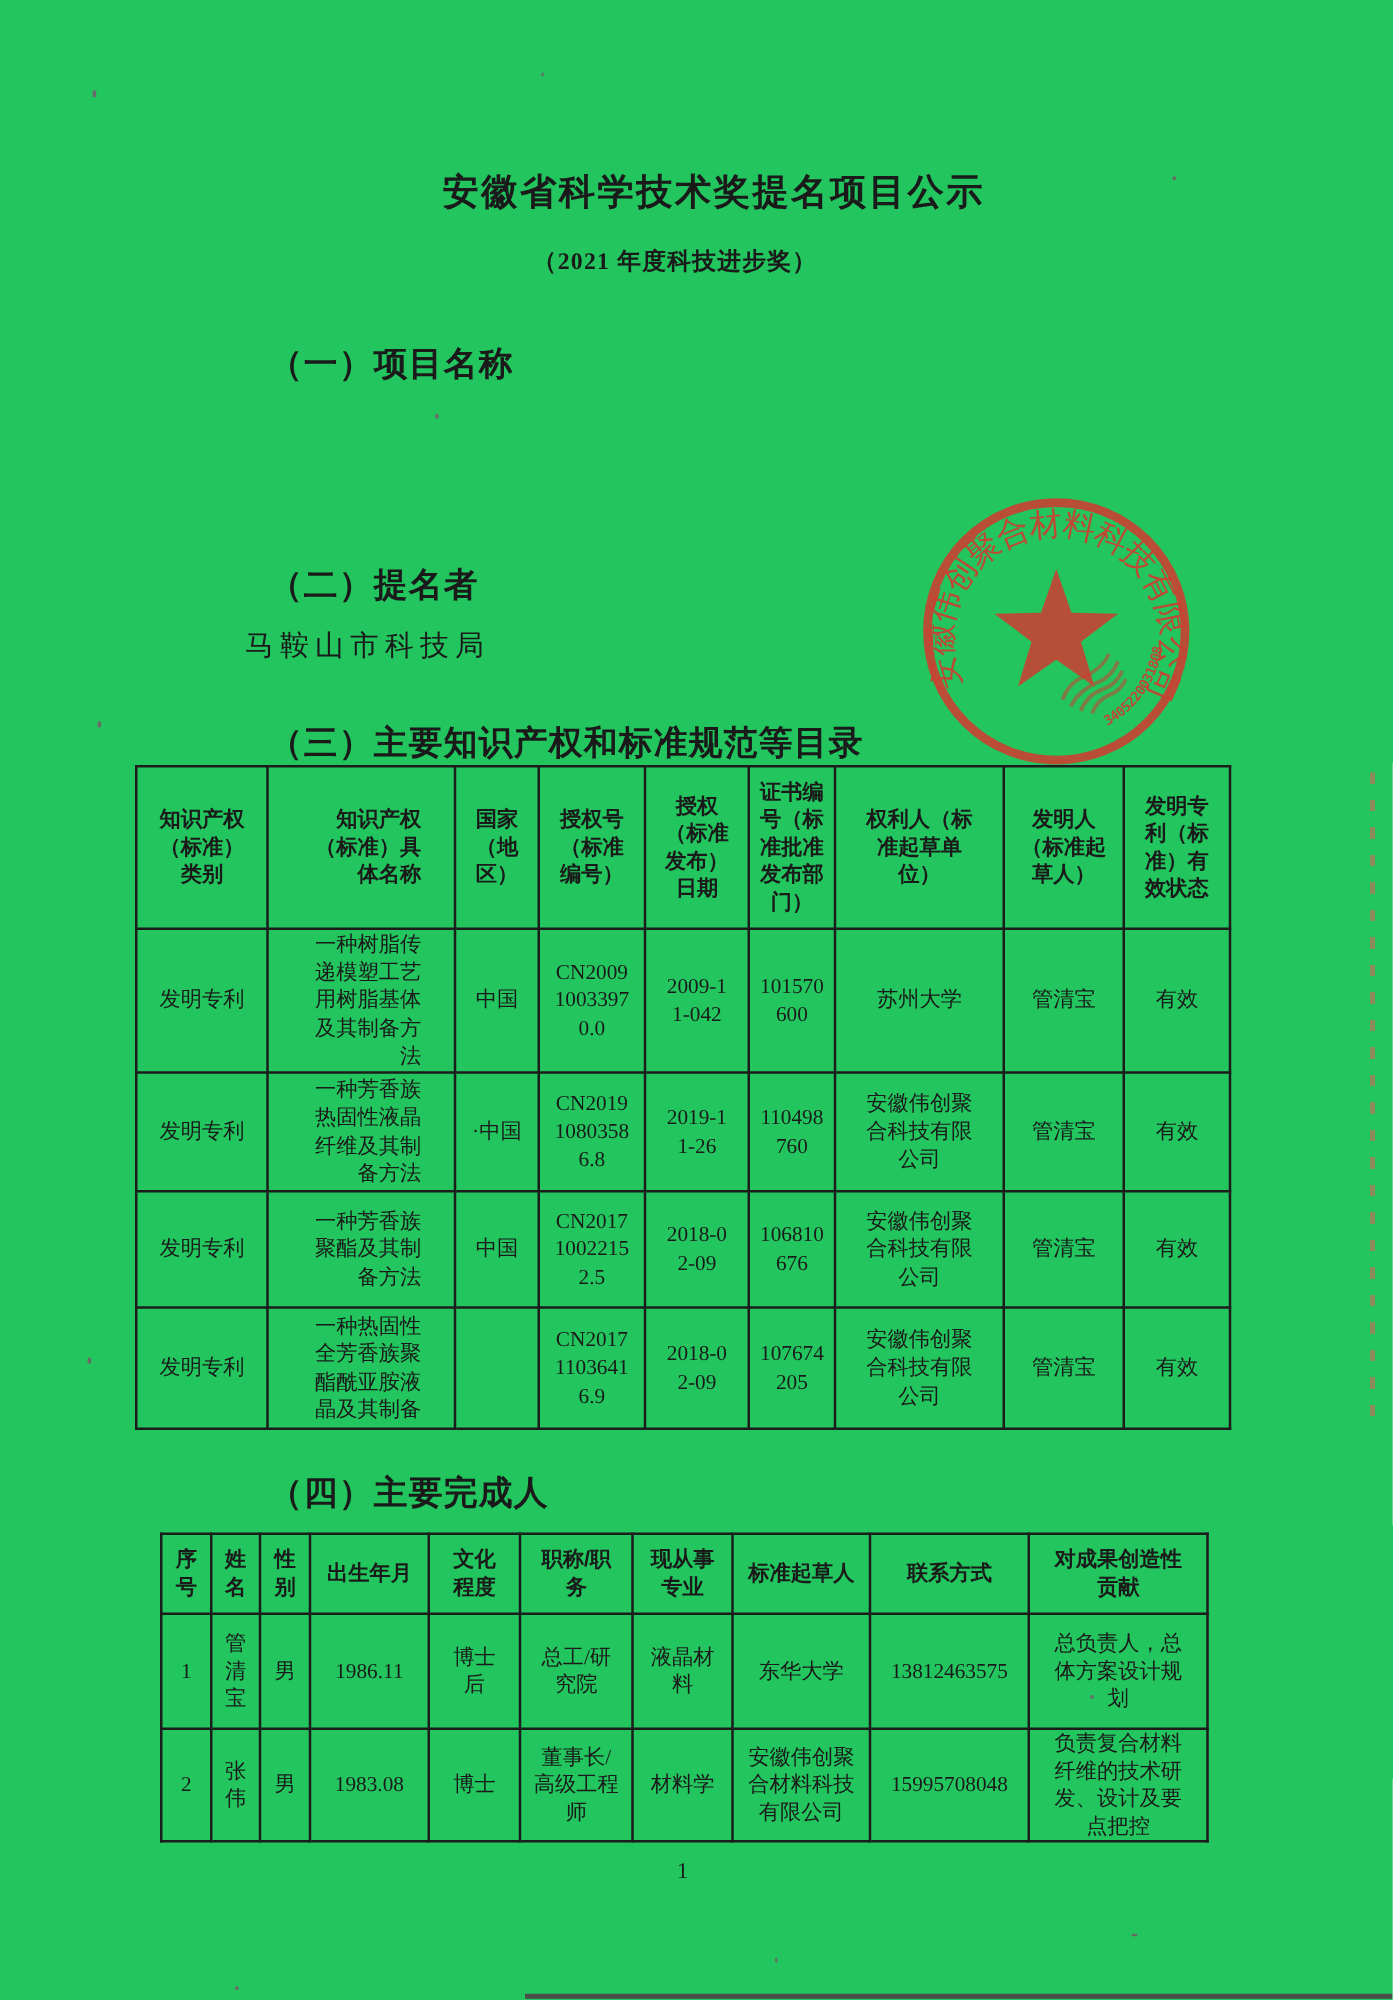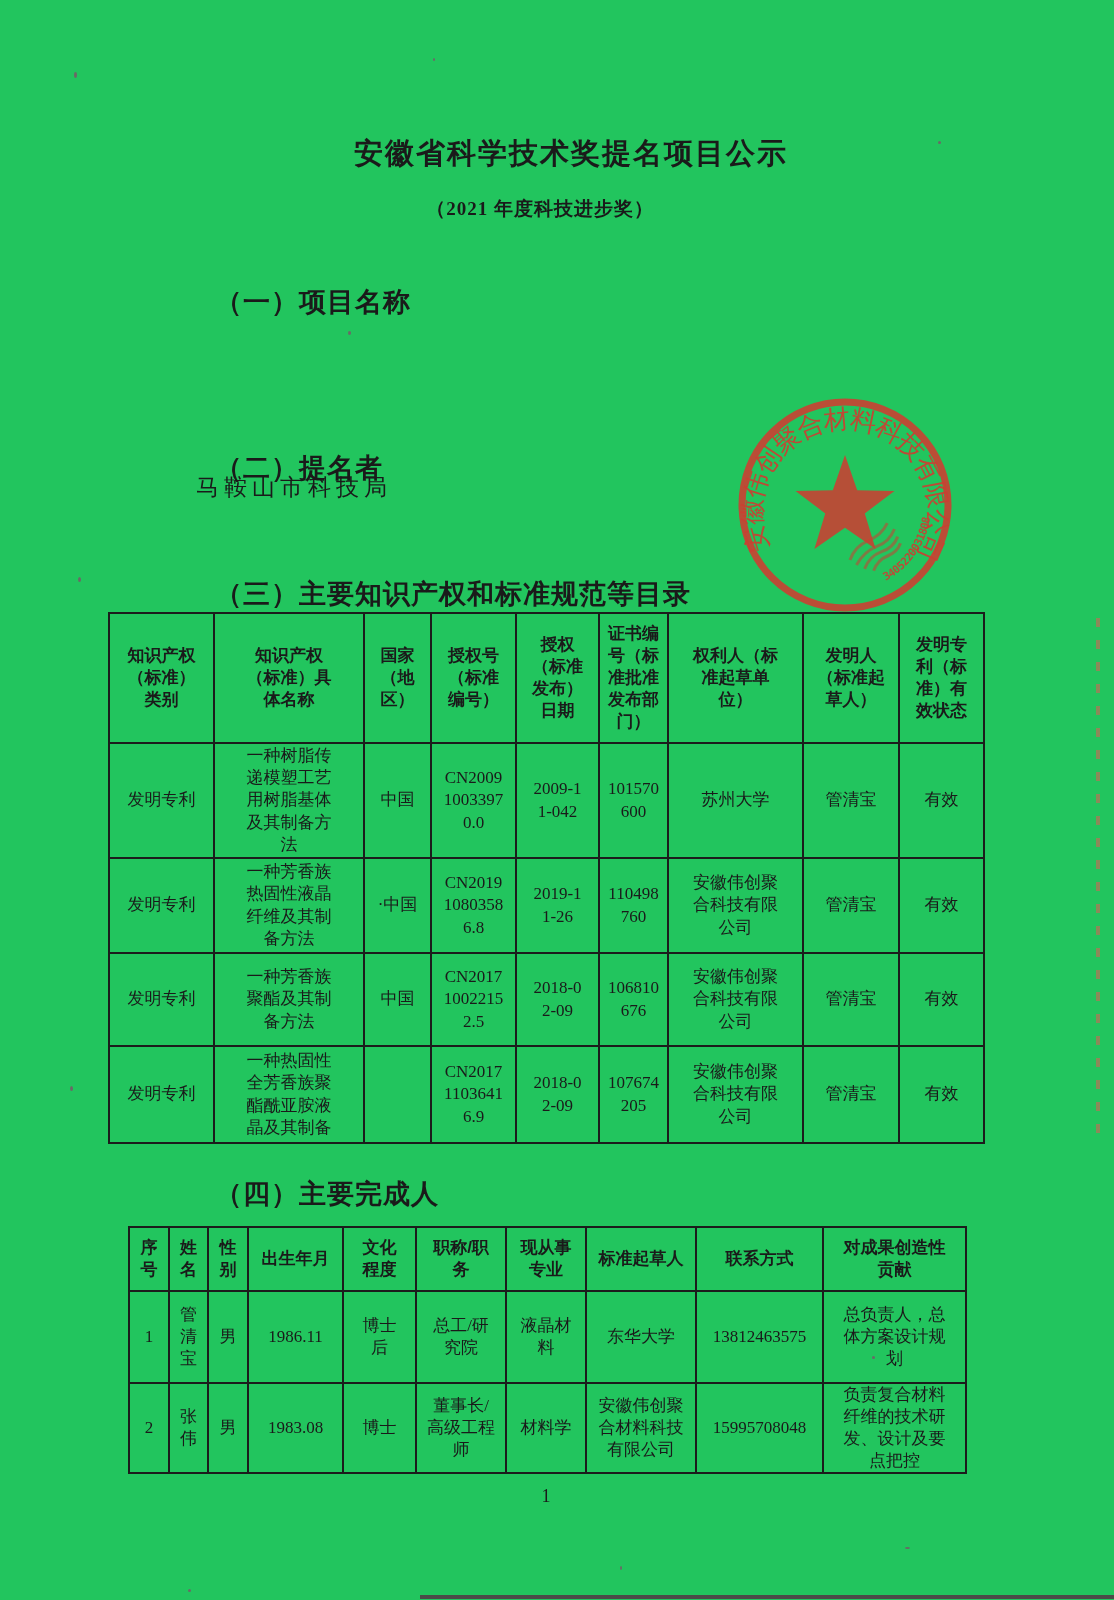--- a/index.html
+++ b/index.html
@@ -34,7 +34,7 @@
     font-weight:bold;font-size:27px;letter-spacing:1px;
     white-space:nowrap;
   }
-  #sec1-heading{top:284px;text-align:center;}
+  #sec1-heading{top:273px;text-align:center;}
   #sec2-heading{top:450px;}
   #sec3-heading{top:576px;}
   #sec4-heading{top:1176px;}

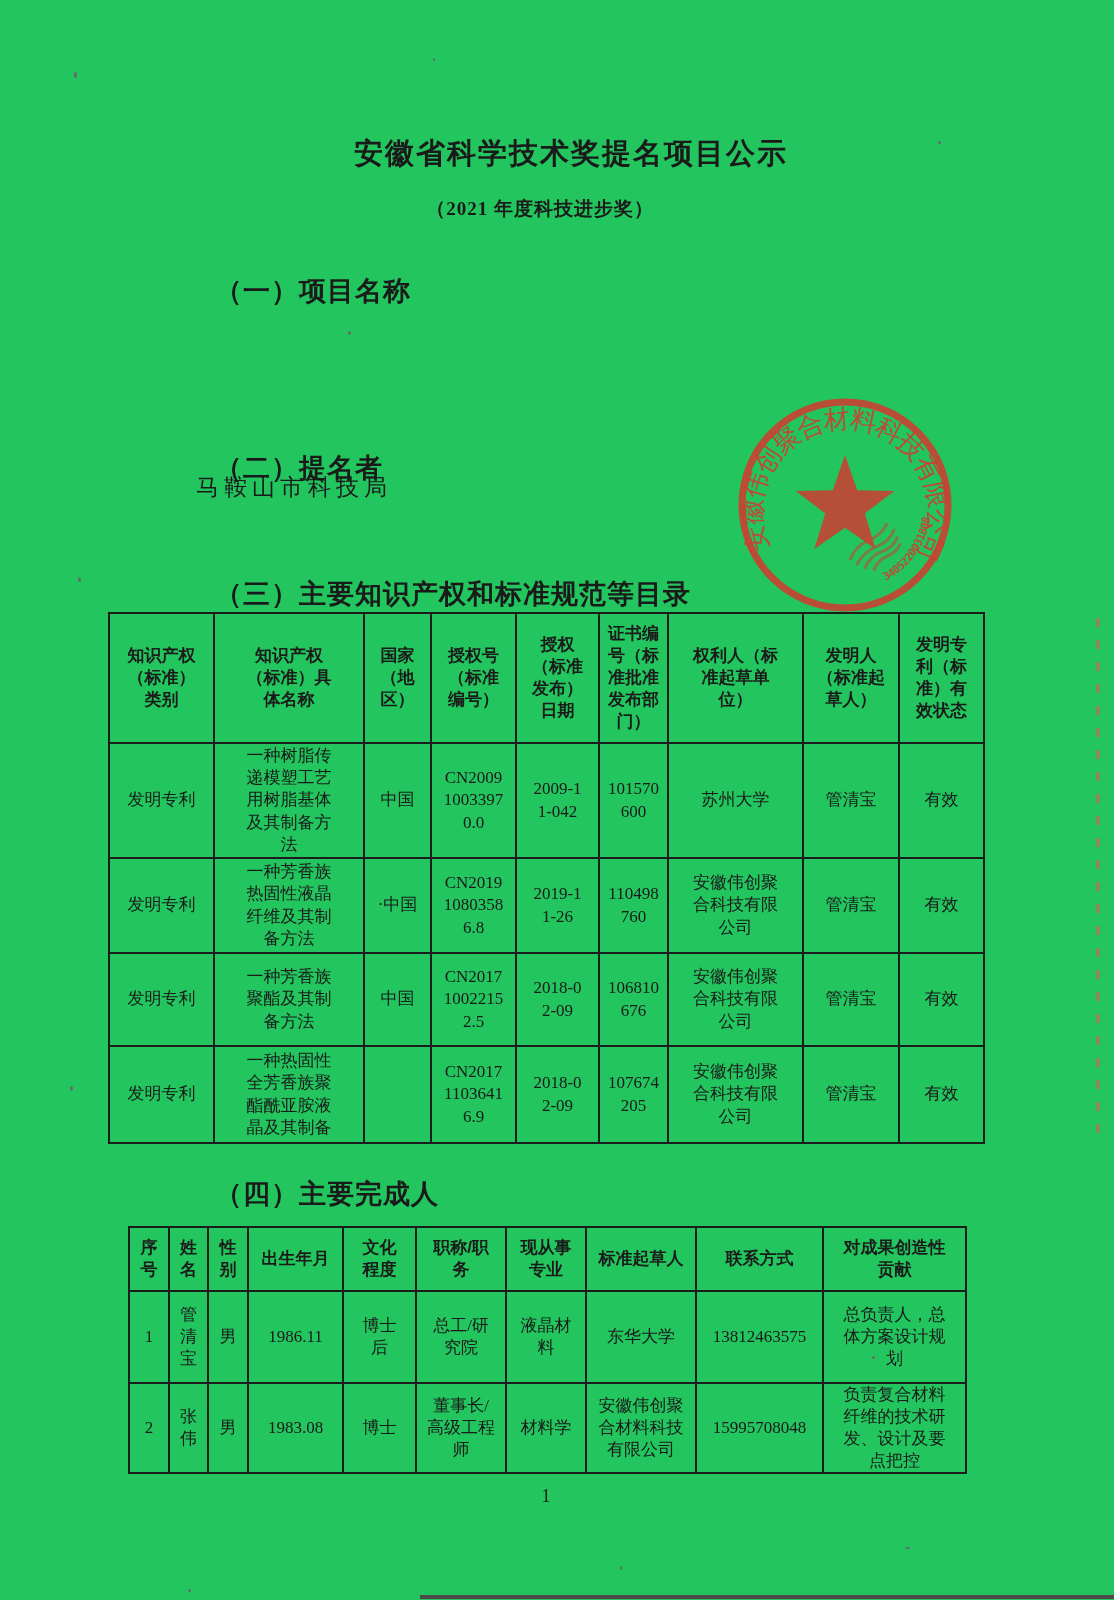--- a/index.html
+++ b/index.html
@@ -44,7 +44,7 @@
     white-space:nowrap;
   }
   #project-name{left:140px;top:358px;font-size:26px;letter-spacing:4px;}
-  #nominator-name{left:196px;top:472px;font-size:23px;letter-spacing:5px;}
+  #nominator-name{left:196px;top:501px;font-size:23px;letter-spacing:5px;}
   .page-number{
     position:absolute;top:1486px;left:0;width:1092px;
     text-align:center;font-size:18px;

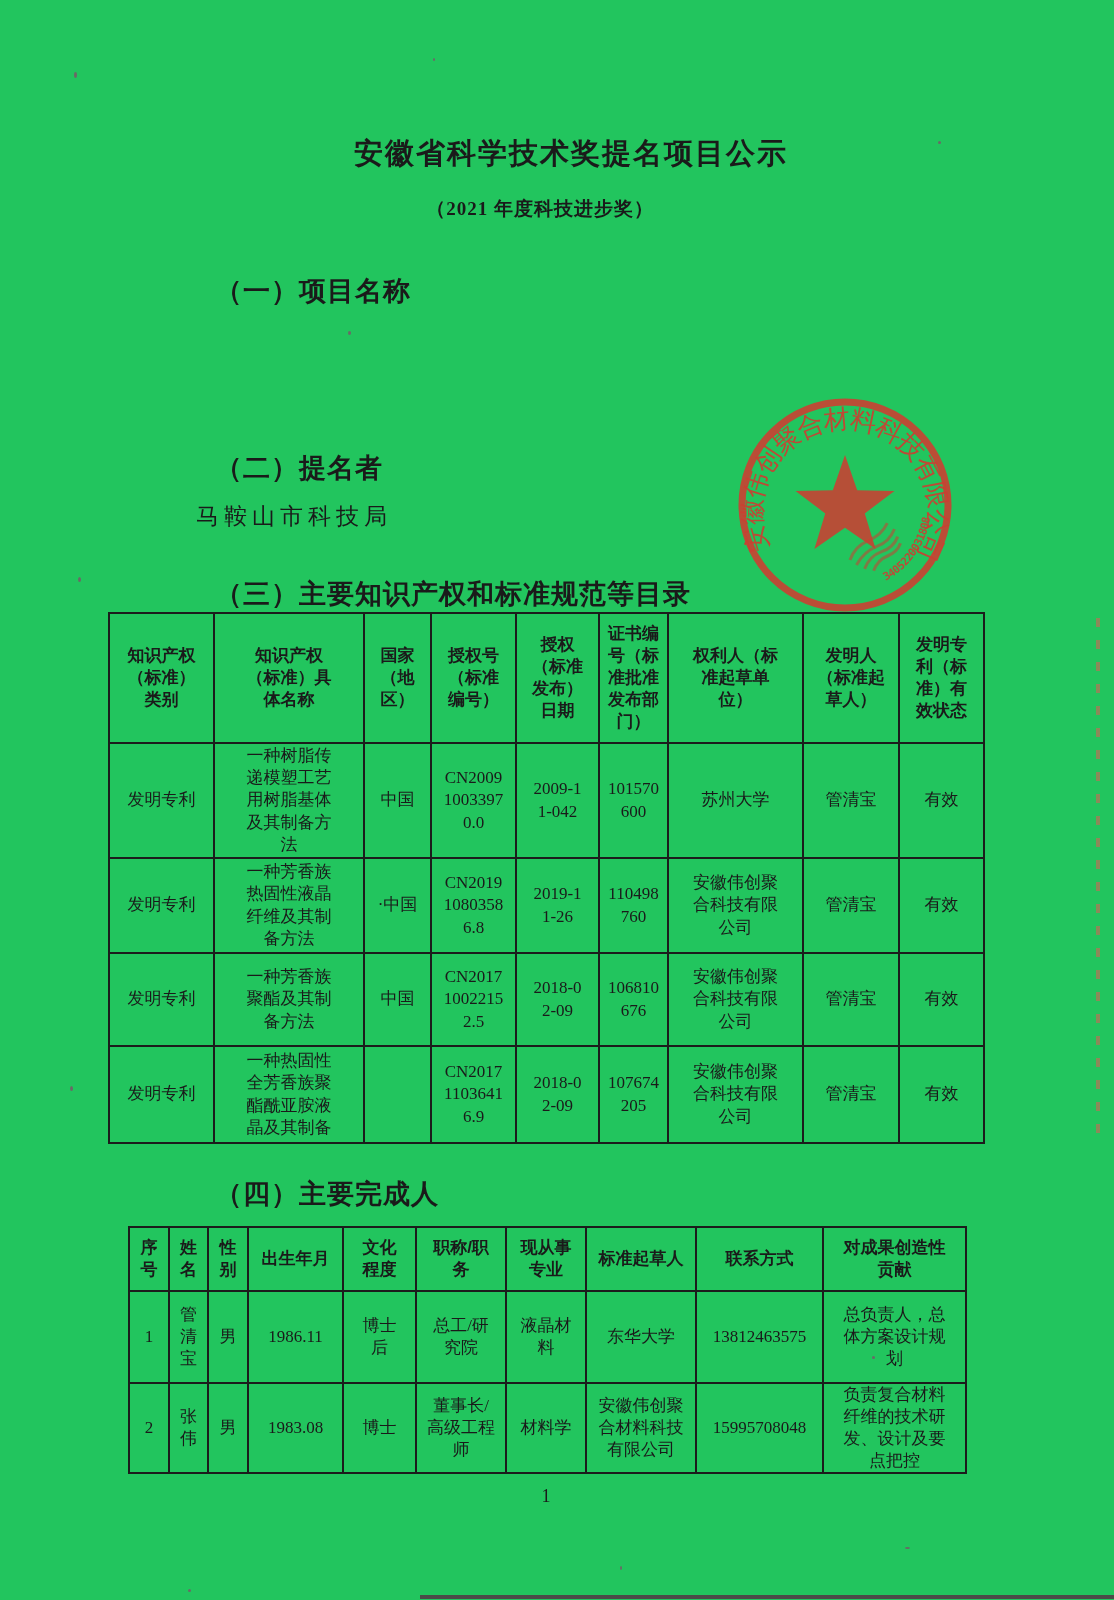--- a/index.html
+++ b/index.html
@@ -82,7 +82,7 @@
   #people-table tbody tr:nth-child(2){height:80px;}
   
   #ip-table th:nth-child(1), #ip-table td:nth-child(1){padding:16px 10px;}
-  #ip-table th:nth-child(2), #ip-table td:nth-child(2){padding:0 26px;}
+  #ip-table th:nth-child(2), #ip-table td:nth-child(2){padding:0 26px;text-align:right;}
   #ip-table th:nth-child(3), #ip-table td:nth-child(3){padding:0 6px;}
   #ip-table th:nth-child(4), #ip-table td:nth-child(4){padding:0 11px;}
   #ip-table th:nth-child(5), #ip-table td:nth-child(5){padding:0 13px;border-radius:12px;}

